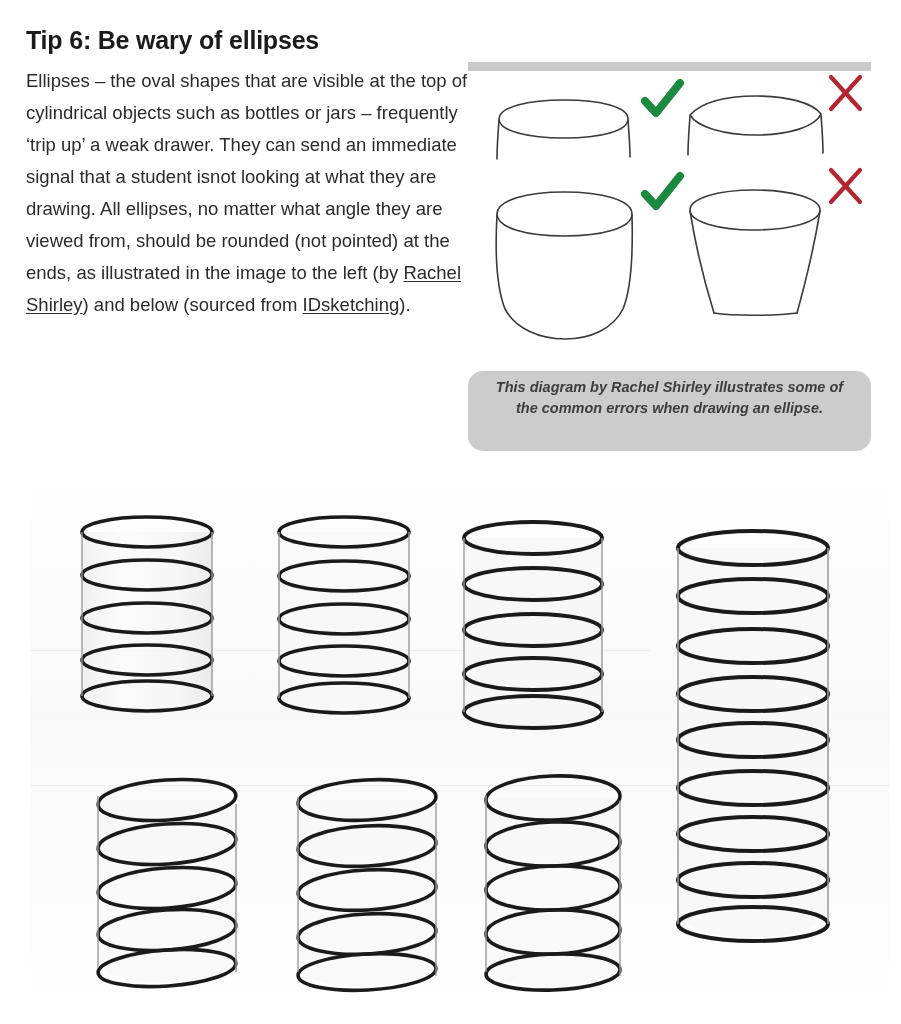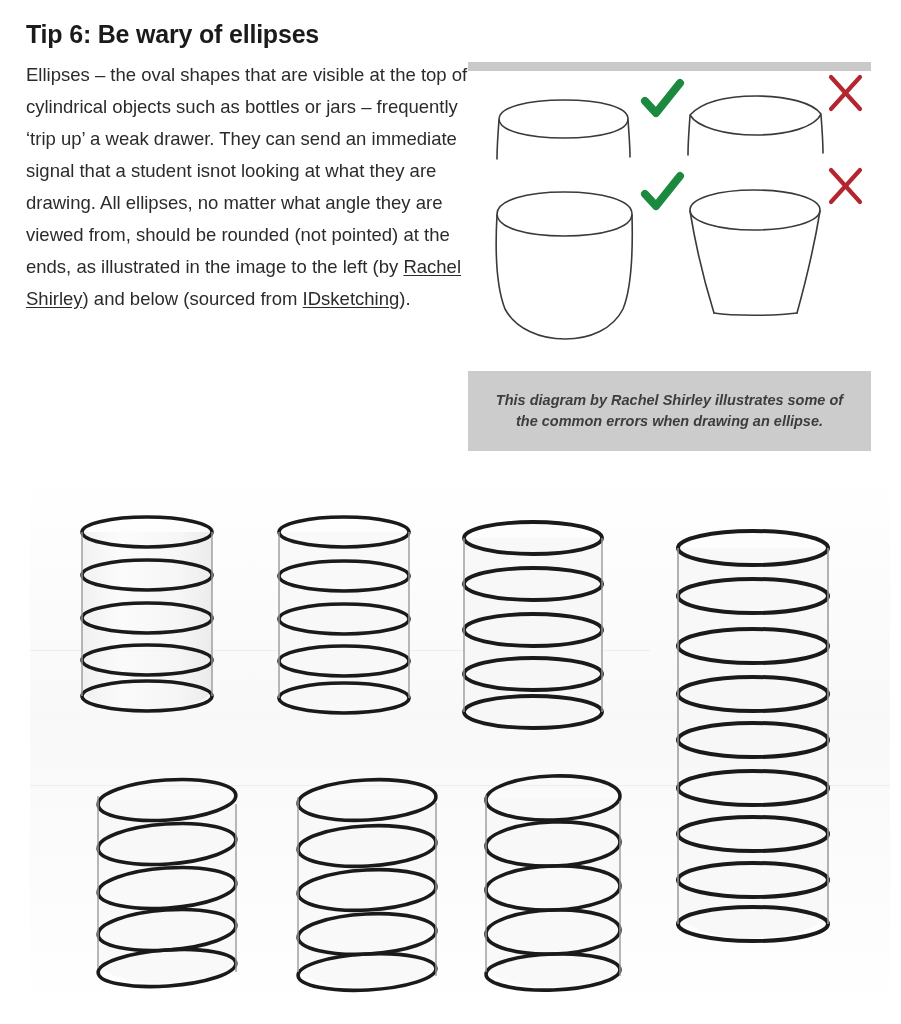--- a/index.html
+++ b/index.html
@@ -25,7 +25,7 @@
   #article-text {
     position: absolute;
     left: 26px;
-    top: 20px;
+    top: 26px;
     width: 445px;
   }
   #page-title {

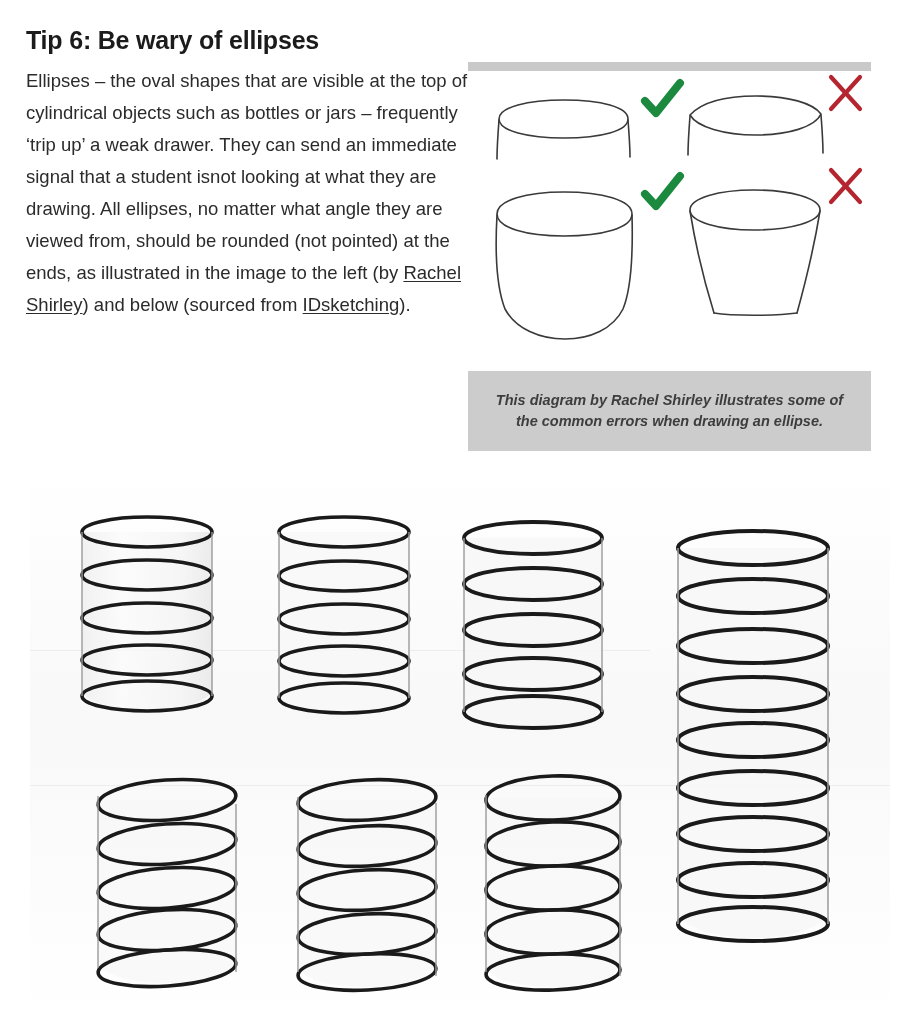--- a/index.html
+++ b/index.html
@@ -78,9 +78,9 @@
     height: 80px;
     background: #cccccc;
     display: flex;
-    align-items: center;
     justify-content: center;
     padding: 6px 26px 6px 26px;
+    border-radius: 15px;
   }
   #figure-caption-text {
     font-family: "Liberation Sans", sans-serif;

